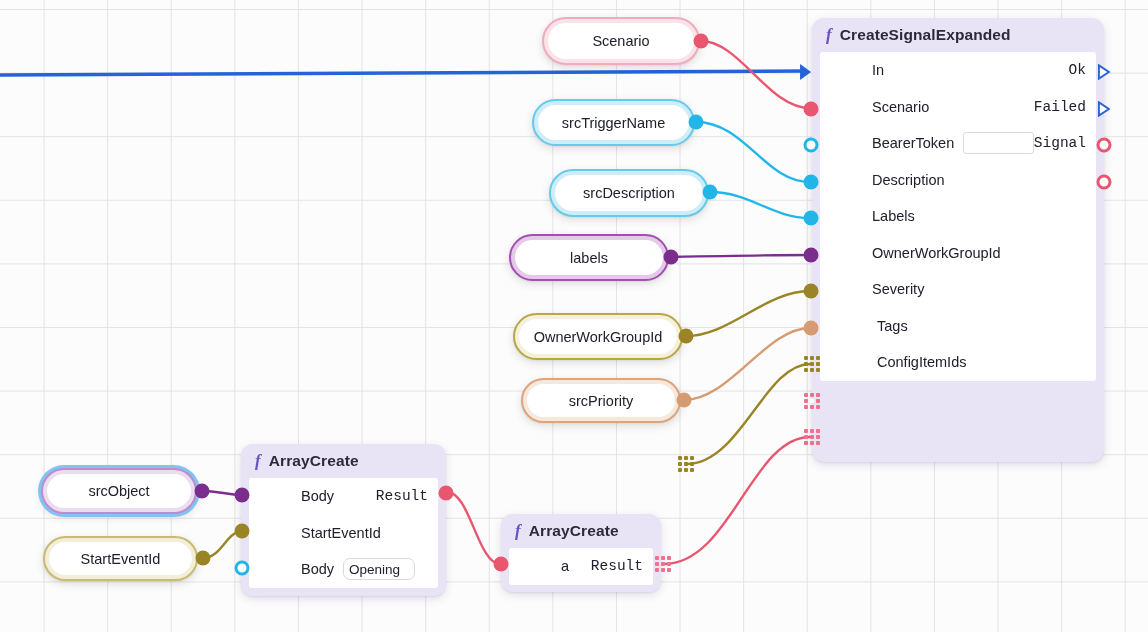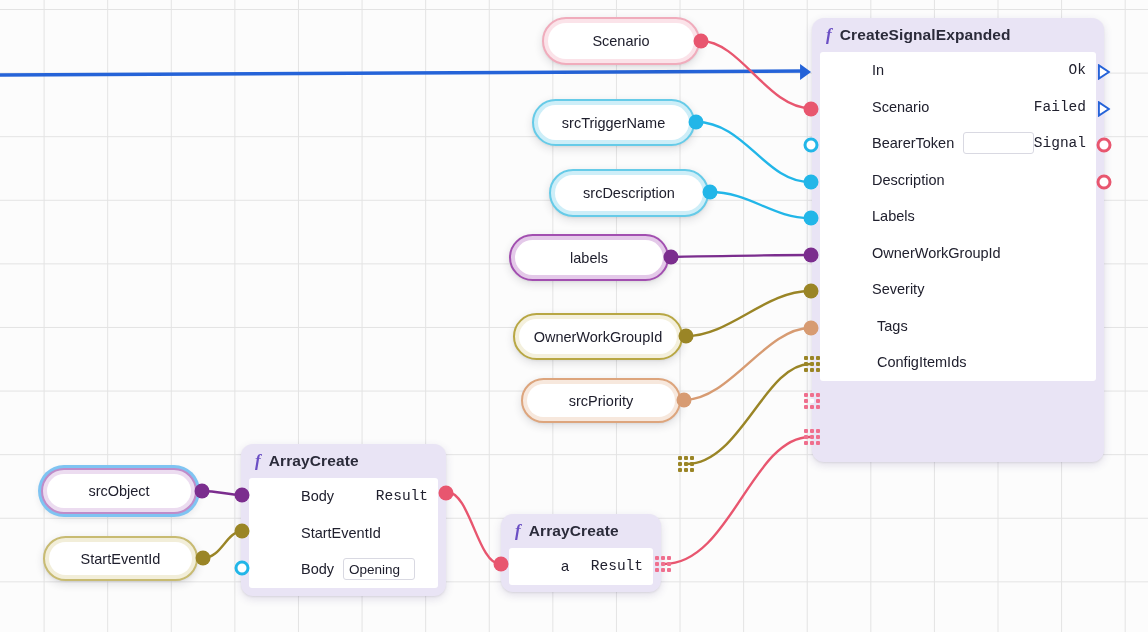--- a/index.html
+++ b/index.html
@@ -253,7 +253,7 @@
       </div>
       <div class="prow">
         <span class="pin-label">Body</span>
-        <span class="txtfield" style="width:72px;">Opening</span>
+        <span class="txtfield" style="width:72px;border-radius:7px;">Opening</span>
       </div>
     </div>
   </div>

